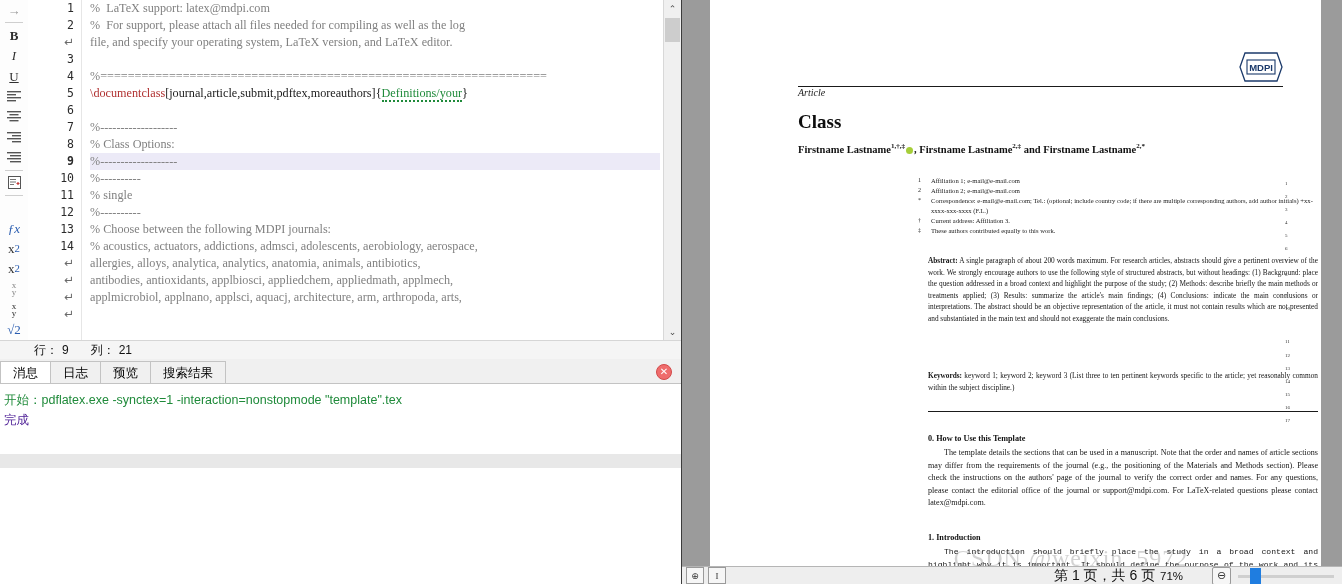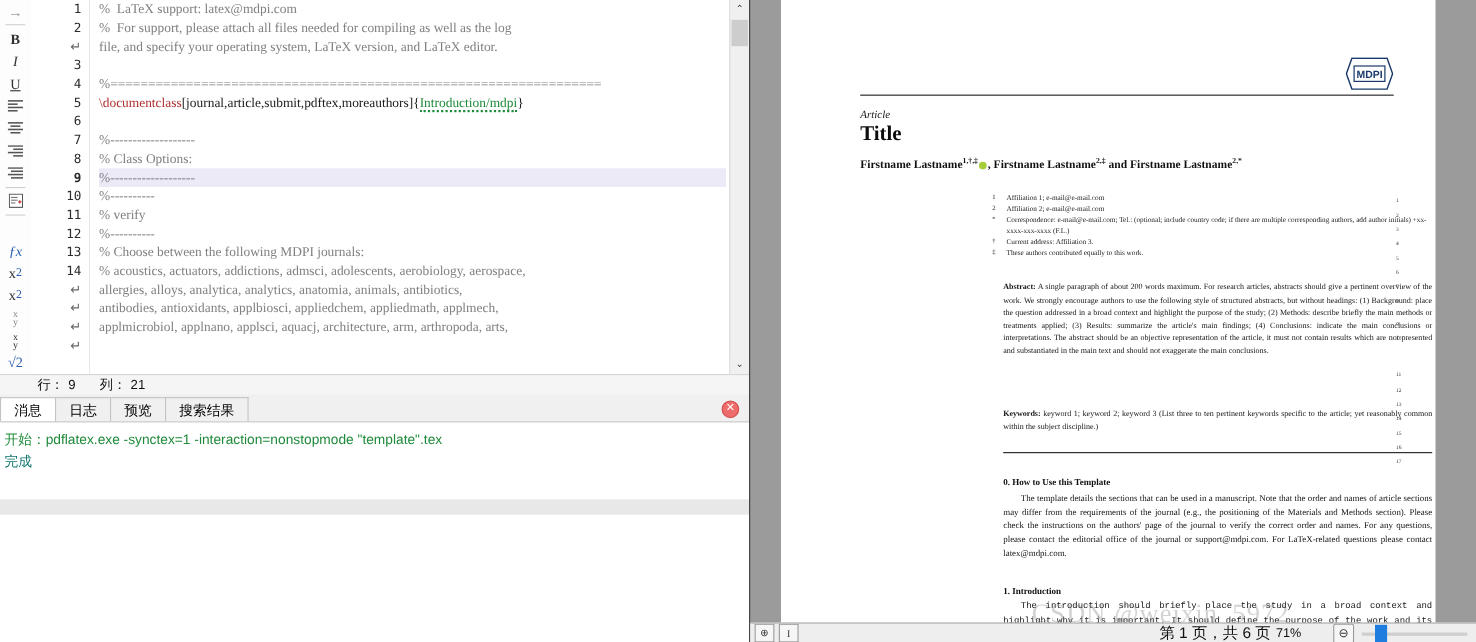--- a/index.html
+++ b/index.html
@@ -104,6 +104,7 @@
   .pdf-page{
     position:absolute;left:28px;top:0;width:595px;height:566px;background:#fff;
     box-shadow:0 0 0 0 rgba(0,0,0,0);
+    padding-left:16px;
   }
   .pdf-inner{position:relative;width:100%;height:100%;font-family:"Liberation Serif","DejaVu Serif",serif;color:#111;}
 

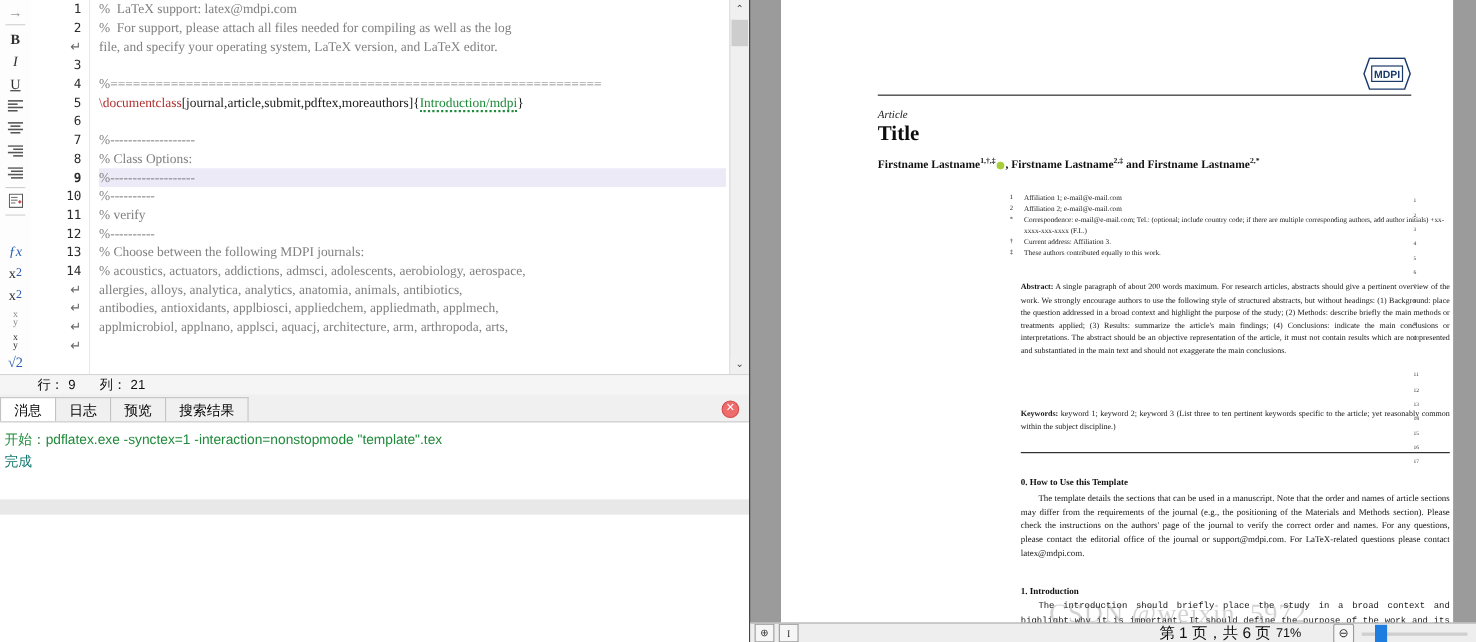--- a/index.html
+++ b/index.html
@@ -261,7 +261,7 @@
         <div class="cl">file, and specify your operating system, LaTeX version, and LaTeX editor.</div>
         <div class="cl"></div>
         <div class="cl">%=================================================================</div>
-        <div class="cl"><span class="tok-cmd">\documentclass</span><span class="tok-plain">[journal,article,submit,pdftex,moreauthors]{</span><span class="tok-spell">Introduction/mdpi</span><span class="tok-plain">}</span></div>
+        <div class="cl"><span class="tok-cmd">\documentclass</span><span class="tok-plain">[journal,article,submit,pdftex,moreauthors]{</span><span class="tok-spell">Definitions/your</span><span class="tok-plain">}</span></div>
         <div class="cl"></div>
         <div class="cl">%-------------------</div>
         <div class="cl">% Class Options:</div>

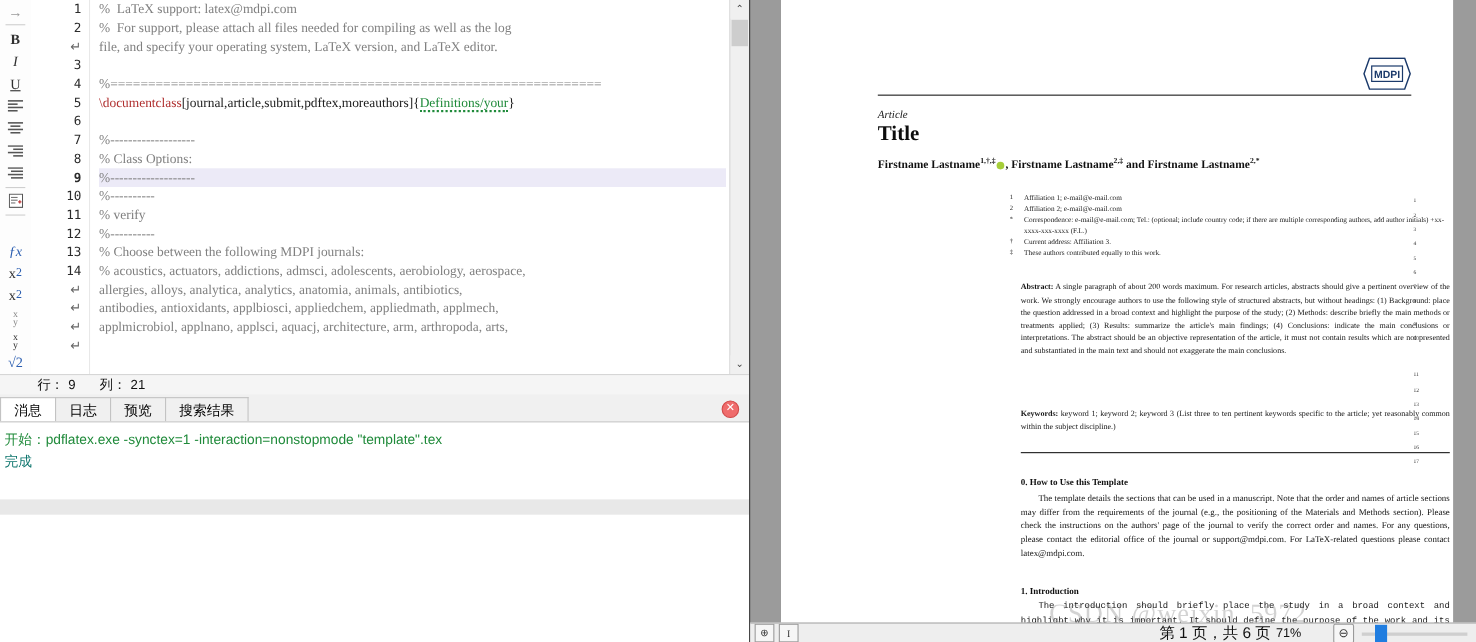--- a/index.html
+++ b/index.html
@@ -113,7 +113,7 @@
   }
   .hrule-top{position:absolute;left:72px;right:38px;top:86px;height:1px;background:#1a1a1a;}
 
-  .art-label{position:absolute;left:72px;top:99px;font-style:italic;font-size:10px;color:#1a1a1a;}
+  .art-label{position:absolute;left:72px;top:87px;font-style:italic;font-size:10px;color:#1a1a1a;}
   .art-title{position:absolute;left:72px;top:111px;font-size:19px;font-weight:bold;color:#0d0d0d;}
   .authors{position:absolute;left:72px;top:142px;font-size:10.5px;font-weight:bold;color:#111;}
   .sup{font-size:7px;vertical-align:super;font-weight:bold;}

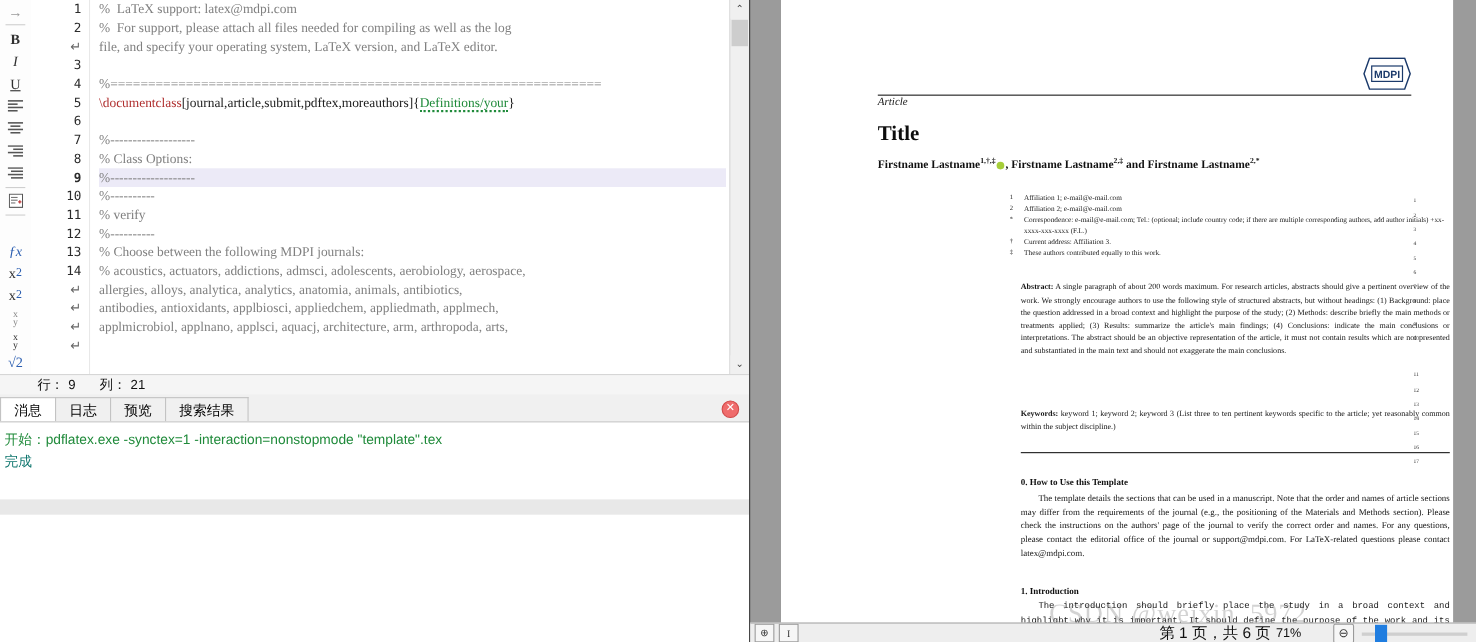--- a/index.html
+++ b/index.html
@@ -323,7 +323,7 @@
         <div class="hrule-top"></div>
 
         <div class="art-label">Article</div>
-        <div class="art-title">Title</div>
+        <div class="art-title">Class</div>
 
         <div class="authors">
           <span>Firstname Lastname</span><span class="sup">1,†,‡</span><span class="orcid"></span><span>, Firstname Lastname</span><span class="sup">2,‡</span><span> and Firstname Lastname</span><span class="sup">2,*</span>

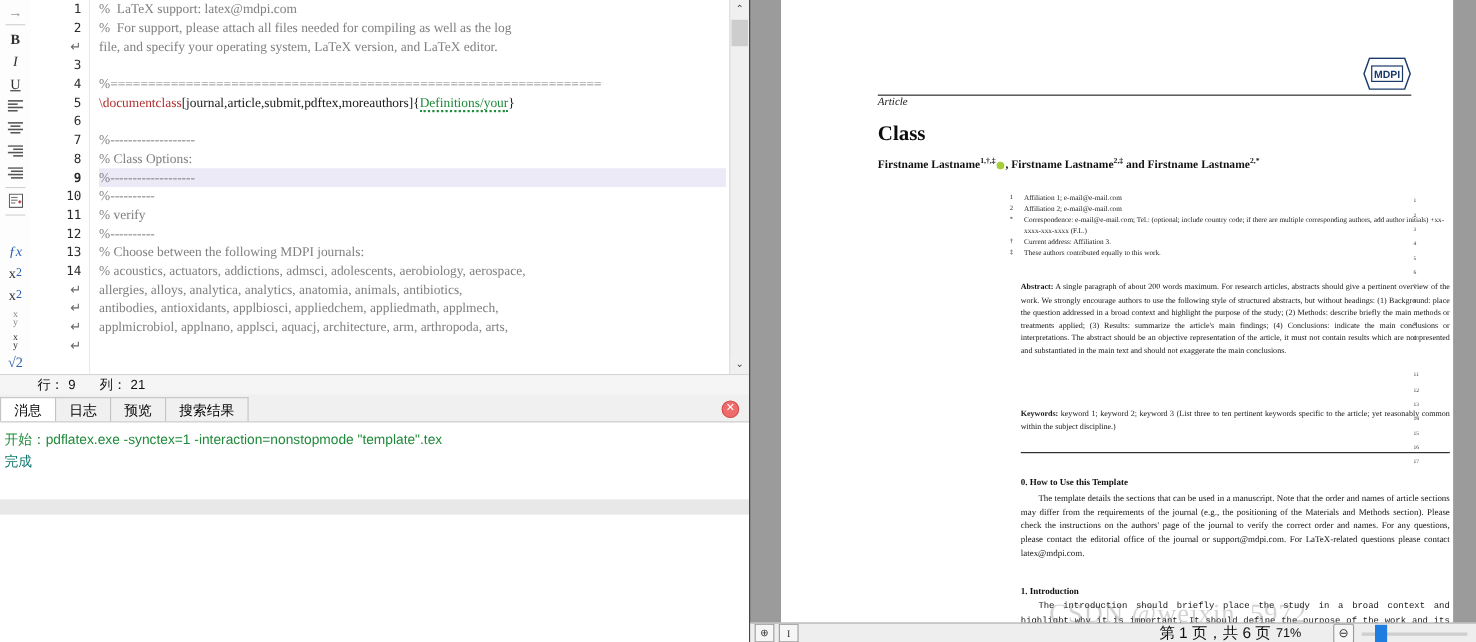--- a/index.html
+++ b/index.html
@@ -267,7 +267,7 @@
         <div class="cl">% Class Options:</div>
         <div class="cl hl">%-------------------</div>
         <div class="cl">%----------</div>
-        <div class="cl">% verify</div>
+        <div class="cl">% single</div>
         <div class="cl">%----------</div>
         <div class="cl">% Choose between the following MDPI journals:</div>
         <div class="cl">% acoustics, actuators, addictions, admsci, adolescents, aerobiology, aerospace,</div>

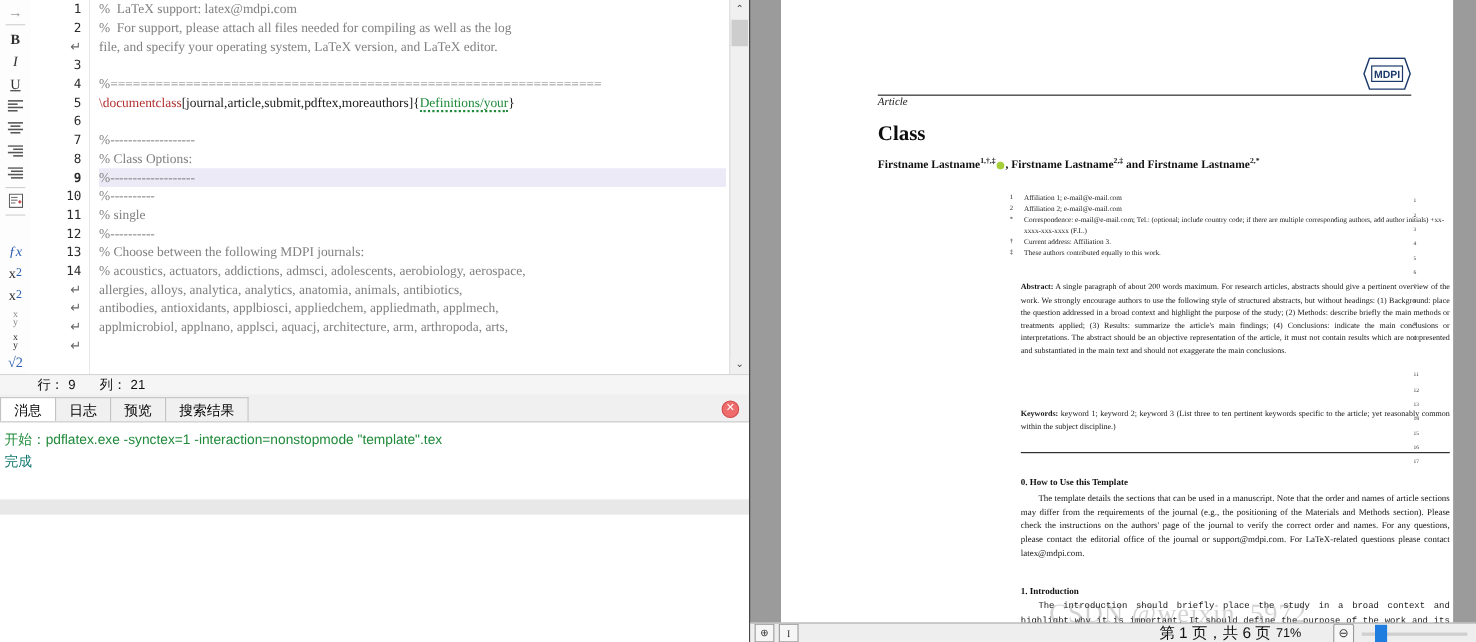--- a/index.html
+++ b/index.html
@@ -93,7 +93,7 @@
   }
   .msg-line{font-size:12.5px;line-height:20px;}
   .msg-green{color:#1f8a3a;}
-  .msg-black{color:#0f766e;}
+  .msg-black{color:#4c1d95;}
 
   .divider-band{position:absolute;left:0;top:454px;width:681px;height:14px;background:#e8e8e8;}
   .blank-bottom{position:absolute;left:0;top:468px;width:681px;height:116px;background:#fff;}

